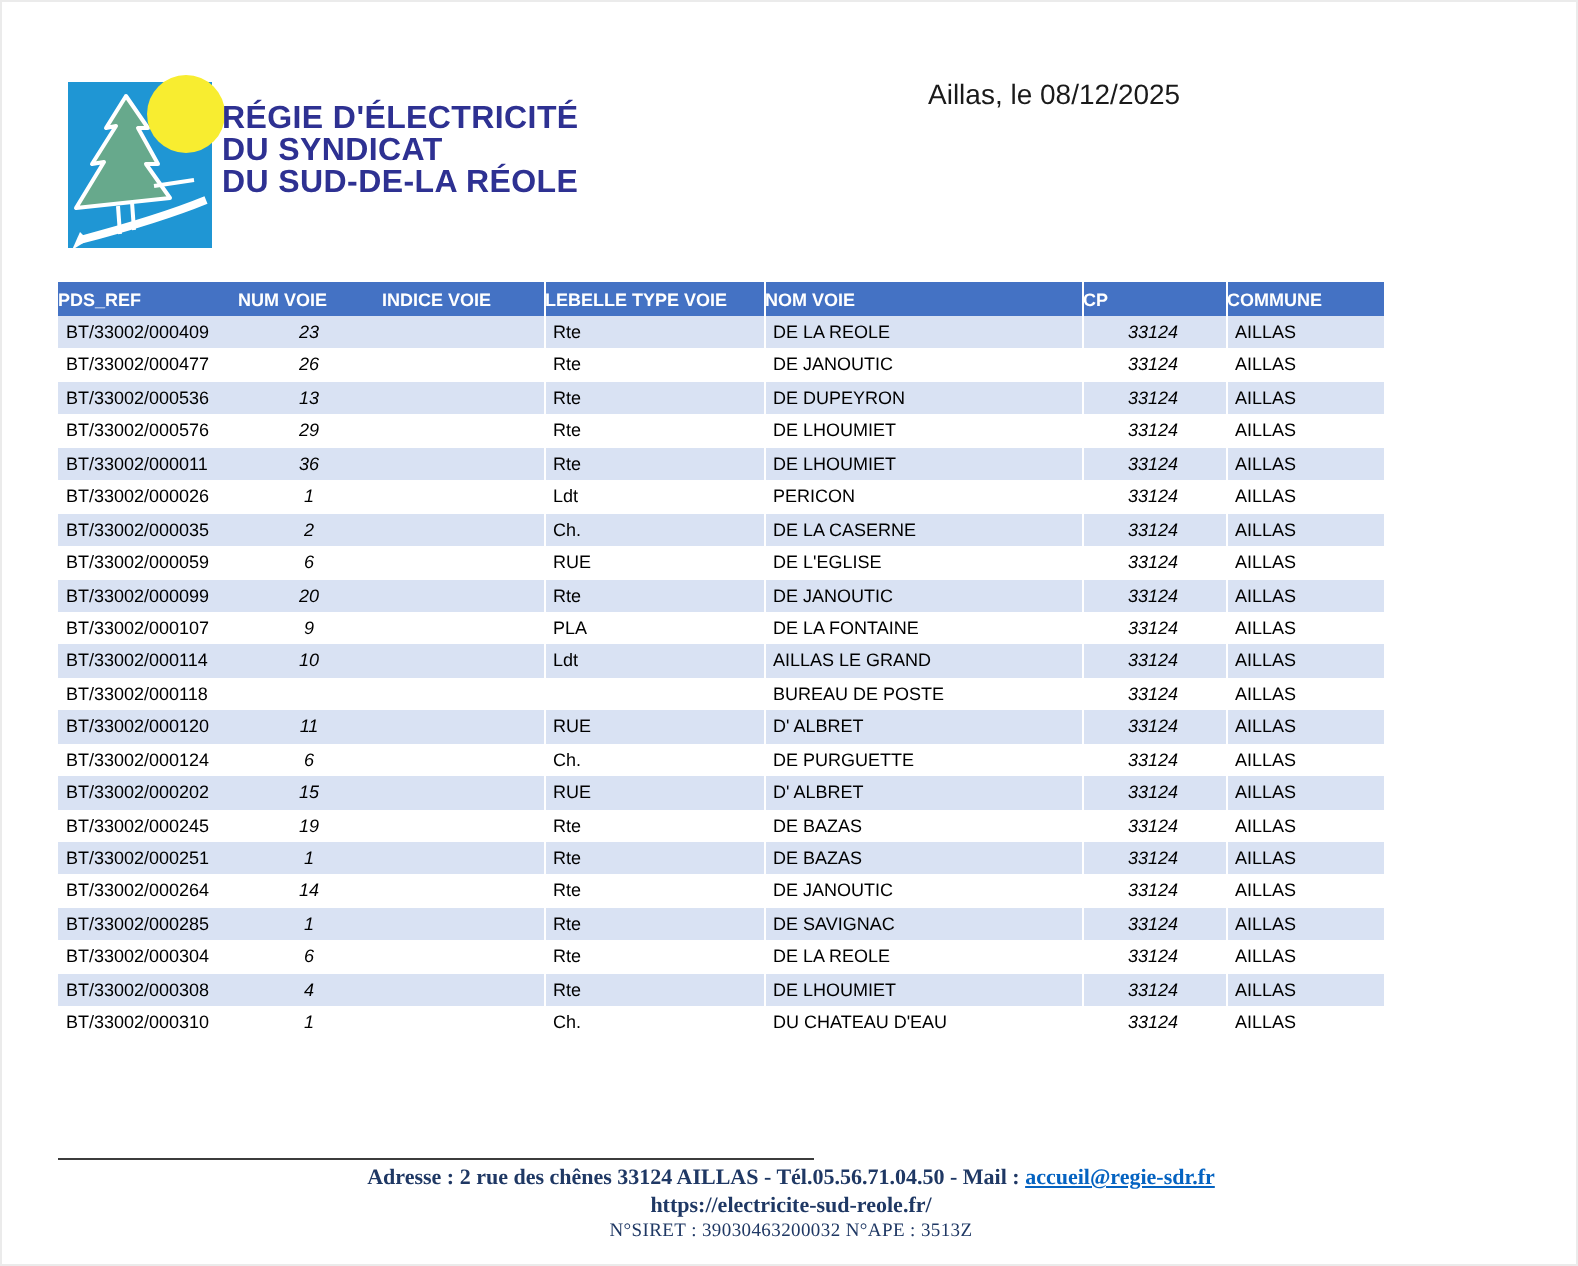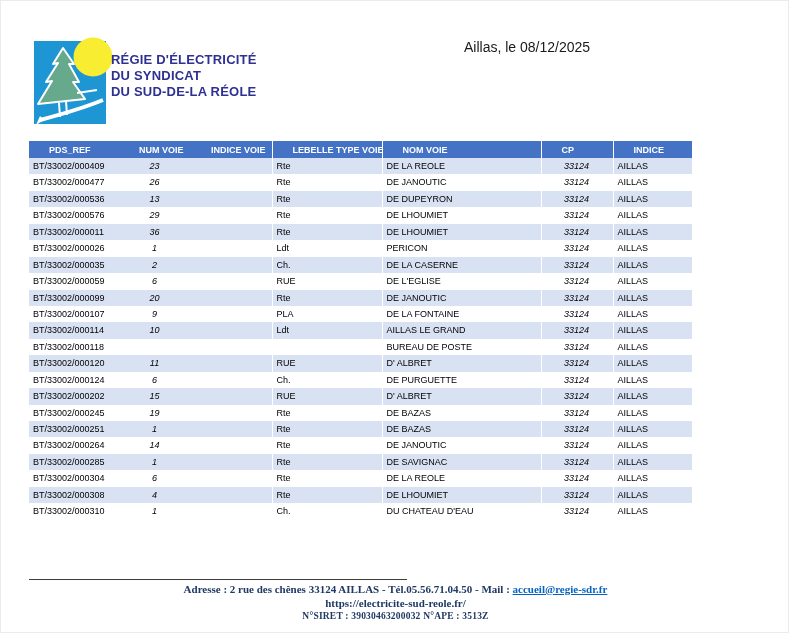--- a/index.html
+++ b/index.html
@@ -10,7 +10,7 @@
   
   .logo{position:absolute;left:32px;top:35px;}
   .org-title{position:absolute;left:110px;top:51px;font-weight:bold;
-             font-size:13px;line-height:16px;color:#2E3192;letter-spacing:.2px;
+             font-size:16px;line-height:16px;color:#2E3192;letter-spacing:.2px;
              white-space:pre-line;}
   .date{position:absolute;left:463px;top:38px;font-size:14px;color:#1a1a1a;}
 

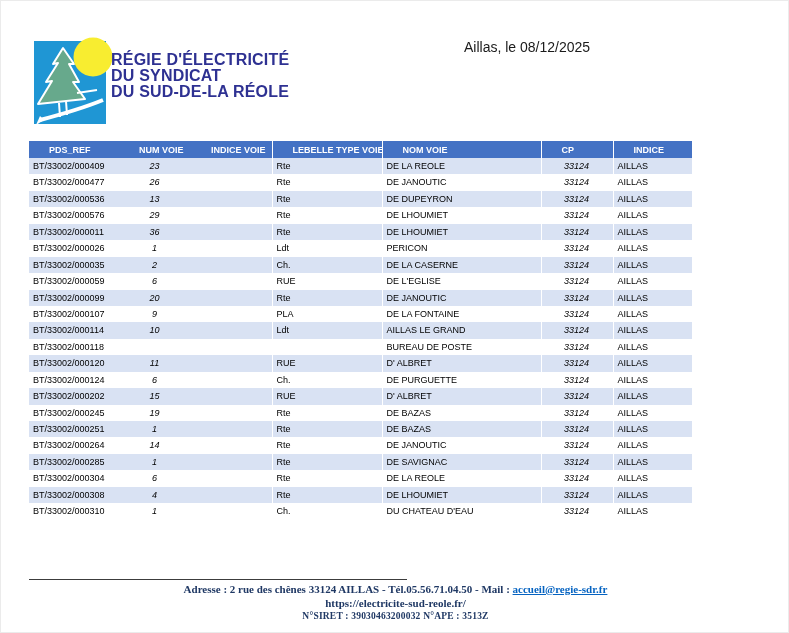--- a/index.html
+++ b/index.html
@@ -18,7 +18,7 @@
   .tablewrap{position:absolute;left:28px;top:140px;}
   table{border-collapse:collapse;table-layout:fixed;width:663px;}
   th{background:#4472C4;color:#ffffff;font-size:9px;font-weight:bold;
-     height:17px;text-align:left;padding:0 20px;white-space:nowrap;overflow:hidden;}
+     height:17px;text-align:left;padding:0 0;white-space:nowrap;overflow:hidden;}
   td{font-size:9px;color:#000;height:16.44px;line-height:16.44px;padding:0 4px;
      white-space:nowrap;overflow:hidden;}
   tbody tr:nth-child(odd){background:#D9E2F3;}

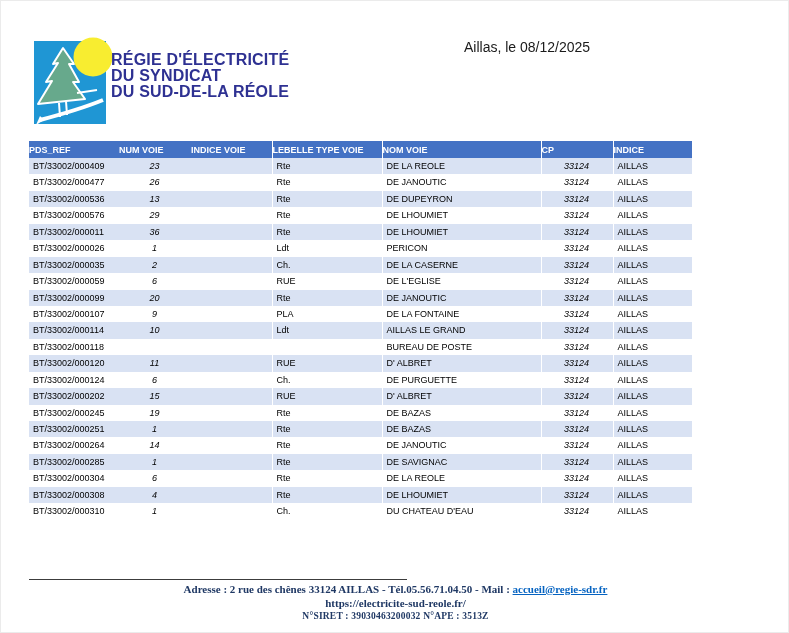--- a/index.html
+++ b/index.html
@@ -74,7 +74,7 @@
             <th>LEBELLE TYPE VOIE</th>
             <th>NOM VOIE</th>
             <th>CP</th>
-            <th>INDICE</th>
+            <th>COMMUNE</th>
           </tr>
       </thead>
       <tbody>

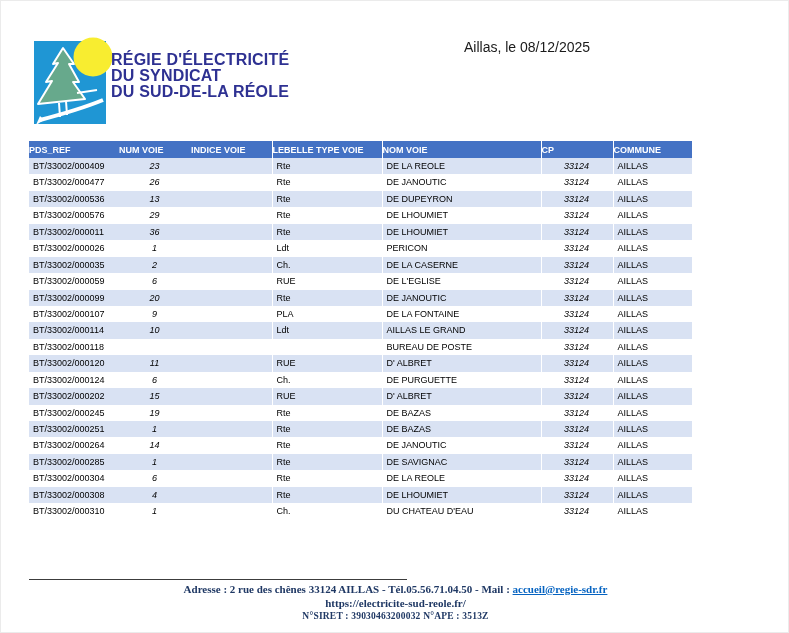--- a/index.html
+++ b/index.html
@@ -31,7 +31,7 @@
   .footer{position:absolute;left:0;top:582px;width:789px;text-align:center;
           font-family:"Liberation Serif",serif;color:#1F3864;}
   .footer .line1,.footer .line2{font-size:11px;line-height:13.5px;font-weight:bold;}
-  .footer .line3{font-size:9.5px;line-height:12.5px;font-weight:bold;letter-spacing:.2px;}
+  .footer .line3{font-size:9.5px;line-height:12.5px;font-weight:normal;letter-spacing:.2px;}
   .email{color:#0563C1;text-decoration:underline;font-weight:bold;}
 </style>
 </head>

